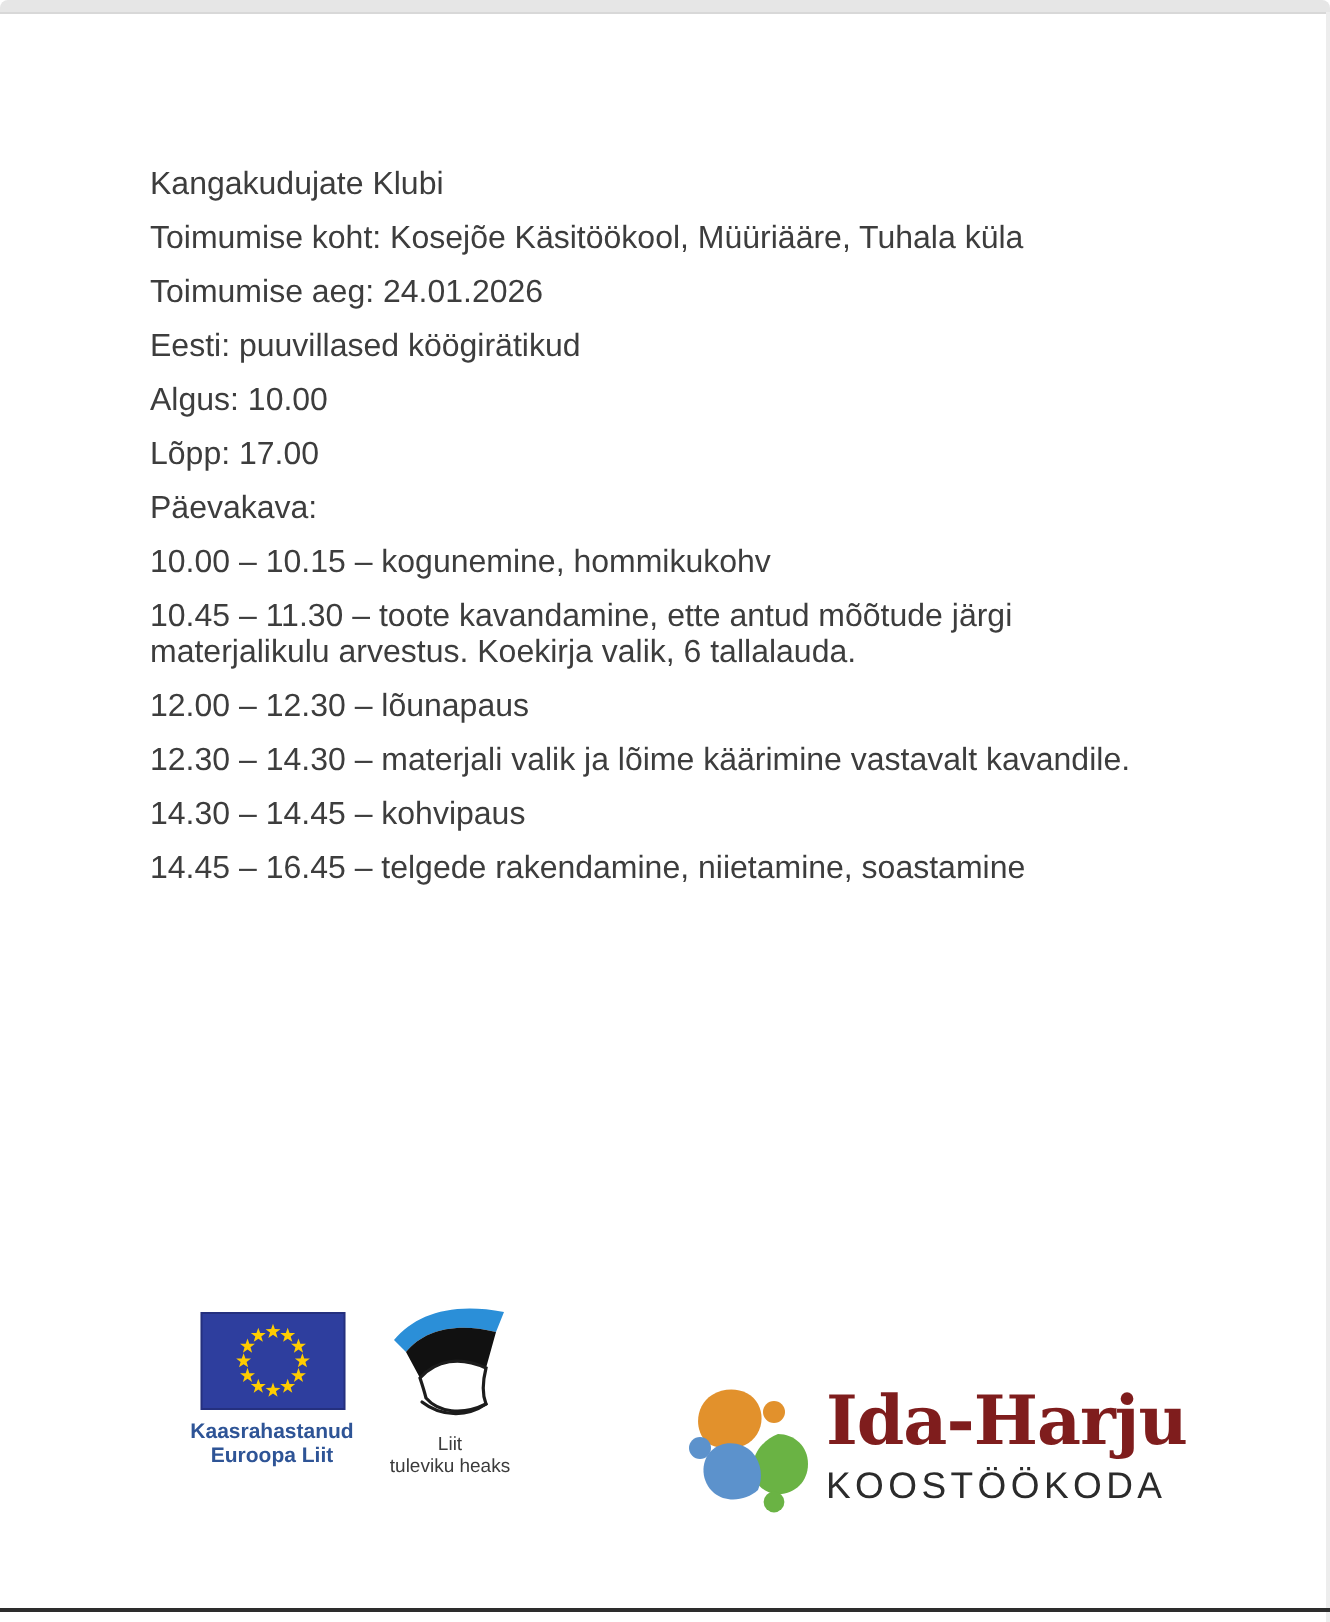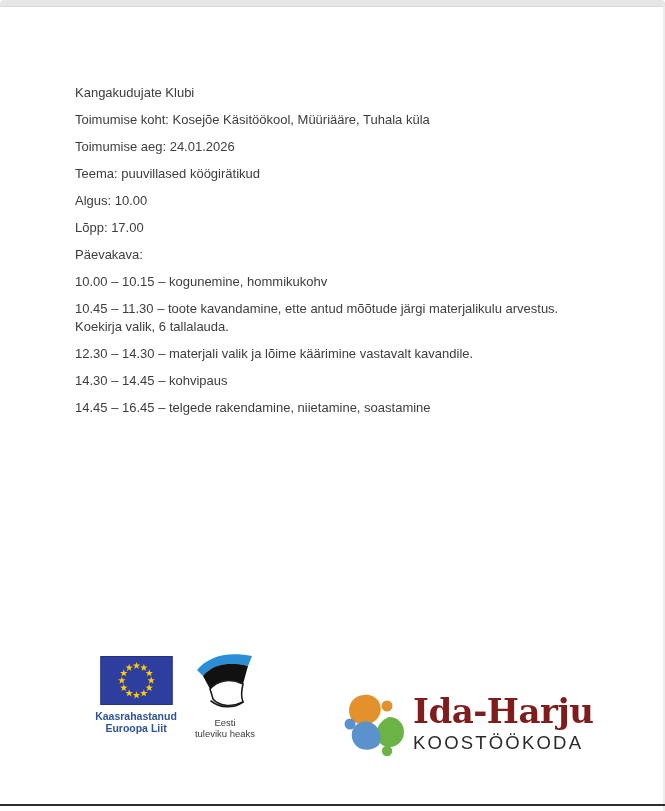--- a/index.html
+++ b/index.html
@@ -16,7 +16,7 @@
 
   .content{
     position:absolute;left:75px;top:84px;width:516px;
-    color:#3d3d3d;font-size:13px;line-height:18px;font-weight:500;
+    color:#3d3d3d;font-size:16px;line-height:18px;font-weight:500;
   }
   .content p{margin:0 0 9px 0;}
   .doc-title{margin:0 0 35px 0;}

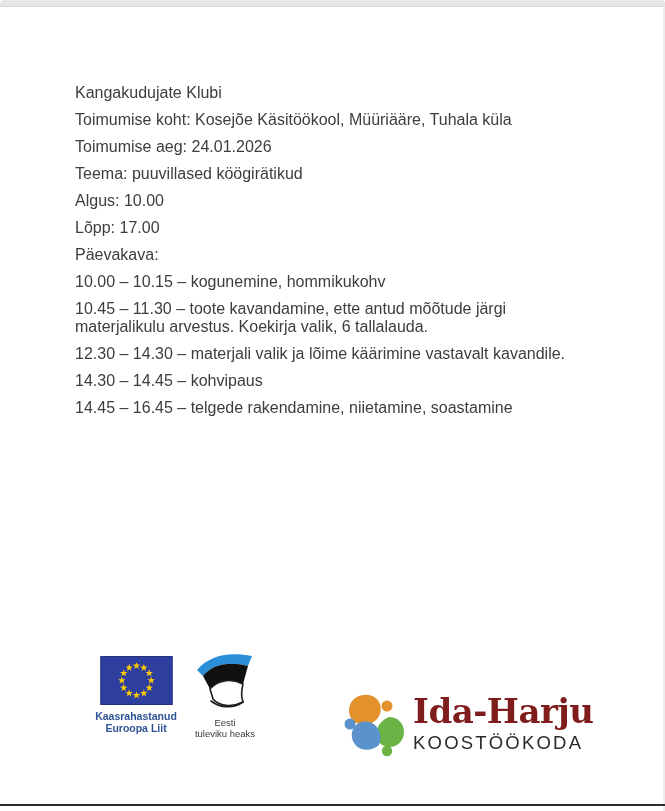--- a/index.html
+++ b/index.html
@@ -57,7 +57,7 @@
 
     <p>Toimumise koht: Kosejõe Käsitöökool, Müüriääre, Tuhala küla</p>
     <p>Toimumise aeg: 24.01.2026</p>
-    <p>Teema: puuvillased köögirätikud</p>
+    <p>Eesti: puuvillased köögirätikud</p>
     <p>Algus: 10.00</p>
     <p>Lõpp: 17.00</p>
 

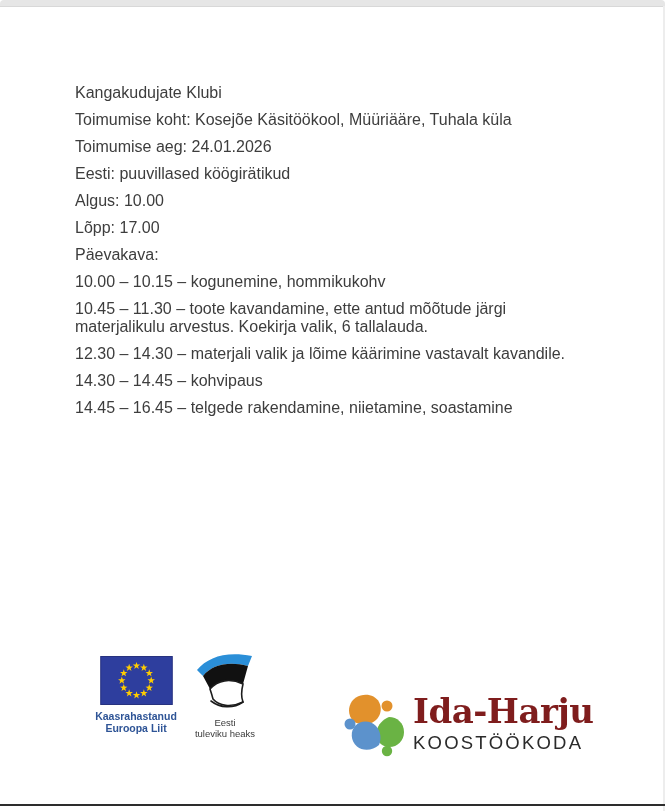--- a/index.html
+++ b/index.html
@@ -65,6 +65,7 @@
 
     <p>10.00 – 10.15 – kogunemine, hommikukohv</p>
     <p>10.45 – 11.30 – toote kavandamine, ette antud mõõtude järgi materjalikulu arvestus. Koekirja valik, 6 tallalauda.</p>
+    <p>12.00 – 12.30 – lõunapaus</p>
     <p>12.30 – 14.30 – materjali valik ja lõime käärimine vastavalt kavandile.</p>
     <p>14.30 – 14.45 – kohvipaus</p>
     <p>14.45 – 16.45 – telgede rakendamine, niietamine, soastamine</p>

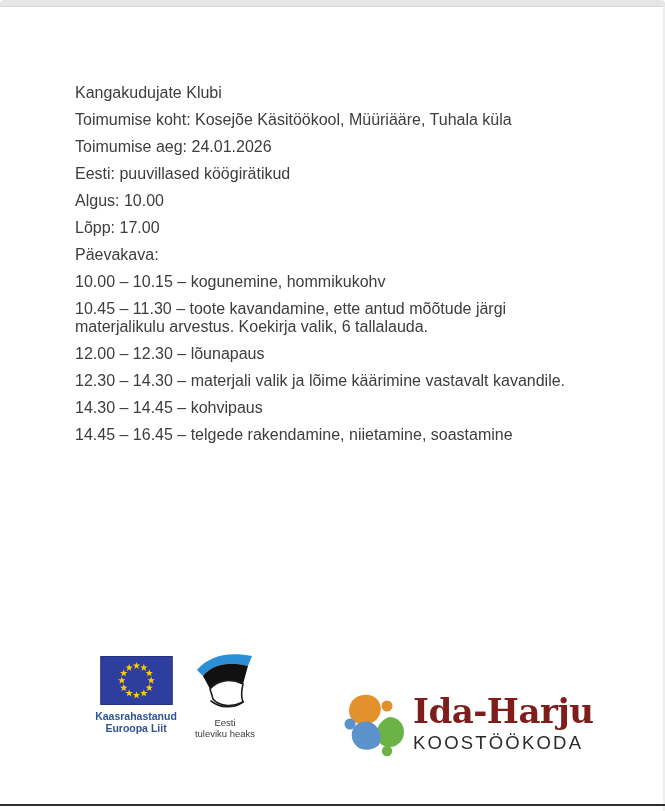--- a/index.html
+++ b/index.html
@@ -103,7 +103,7 @@
     <path fill="none" stroke="#1c1c1c" stroke-width="1.6" stroke-linecap="round" d="M51,51 C41,58 28,57 19,50"></path>
   </svg>
   <div class="ee-caption">
-    <span>Eesti</span><br>
+    <span>Liit</span><br>
     <span>tuleviku heaks</span>
   </div>
 

